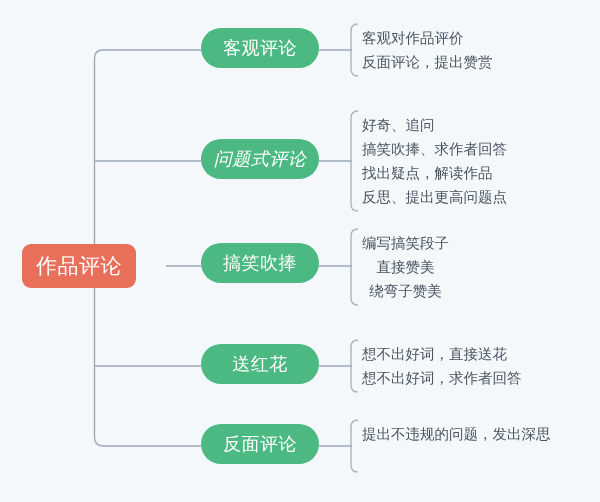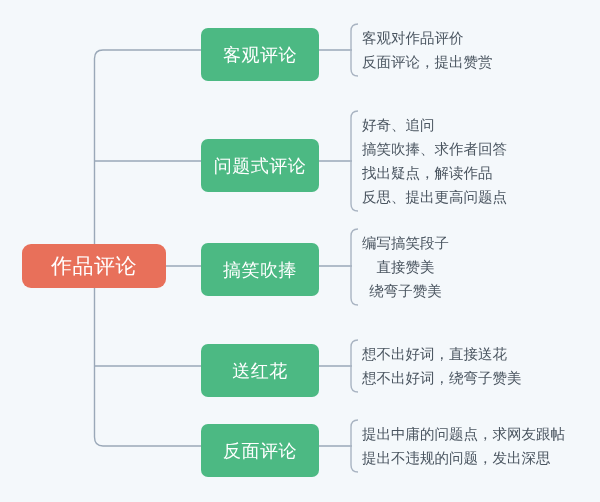--- a/index.html
+++ b/index.html
@@ -49,9 +49,10 @@
   .branch-node {
     left: 201px;
     width: 118px;
-    height: 53px;
+    height: 40px;
     background: #4cb983;
     font-size: 18px;
+    border-radius: 21px;
   }
   .branch-node.b0 { top: 28px; }
   .branch-node.b1 { top: 139px; }

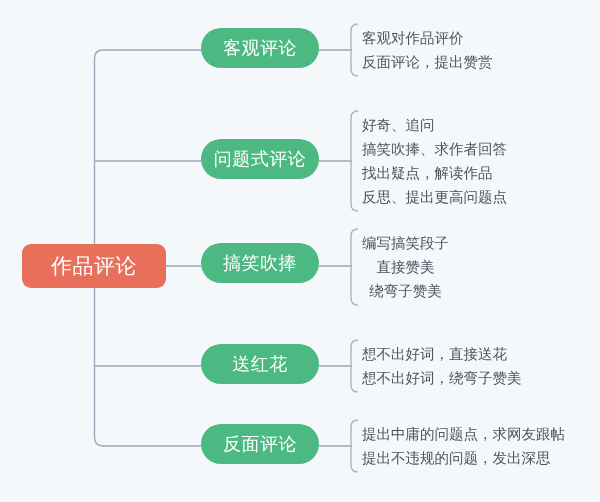--- a/index.html
+++ b/index.html
@@ -55,7 +55,7 @@
     border-radius: 21px;
   }
   .branch-node.b0 { top: 28px; }
-  .branch-node.b1 { top: 139px; }
+  .branch-node.b1 { top: 139px; font-style: italic; }
   .branch-node.b2 { top: 243px; }
   .branch-node.b3 { top: 344px; }
   .branch-node.b4 { top: 424px; }

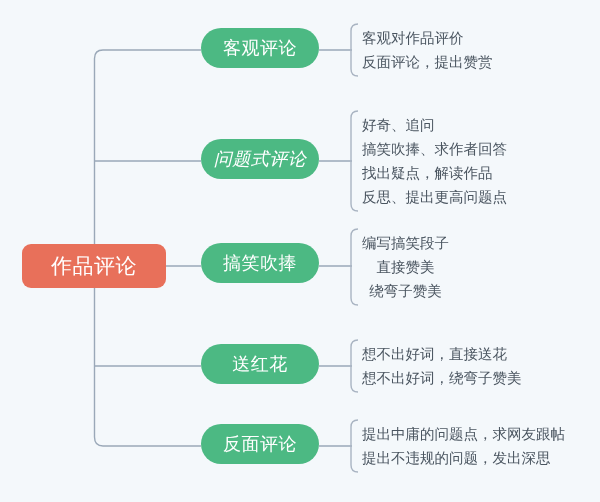--- a/index.html
+++ b/index.html
@@ -40,7 +40,7 @@
   .root-node {
     left: 22px;
     top: 244px;
-    width: 144px;
+    width: 114px;
     height: 44px;
     background: #e8705a;
     font-size: 21px;

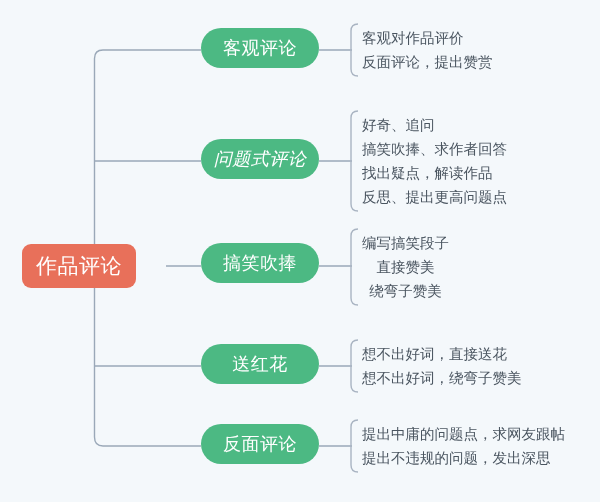--- a/index.html
+++ b/index.html
@@ -148,7 +148,7 @@
 
   <div class="leaf-group g3">
     <div class="leaf-line">想不出好词，直接送花</div>
-    <div class="leaf-line">想不出好词，绕弯子赞美</div>
+    <div class="leaf-line">想不出好词，求作者回答</div>
   </div>
 
   <div class="leaf-group g4">

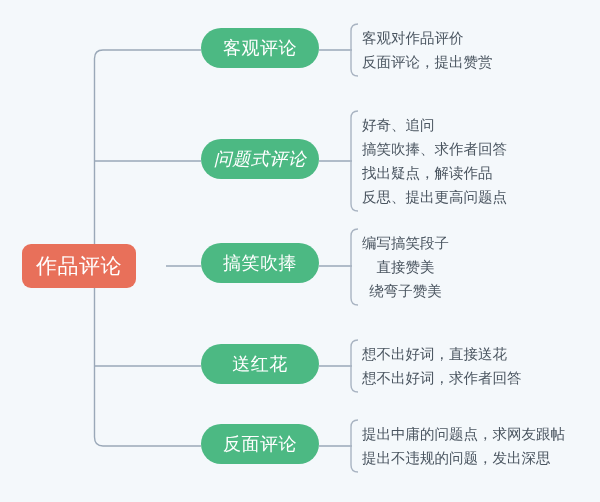--- a/index.html
+++ b/index.html
@@ -152,7 +152,6 @@
   </div>
 
   <div class="leaf-group g4">
-    <div class="leaf-line">提出中庸的问题点，求网友跟帖</div>
     <div class="leaf-line">提出不违规的问题，发出深思</div>
   </div>
 

